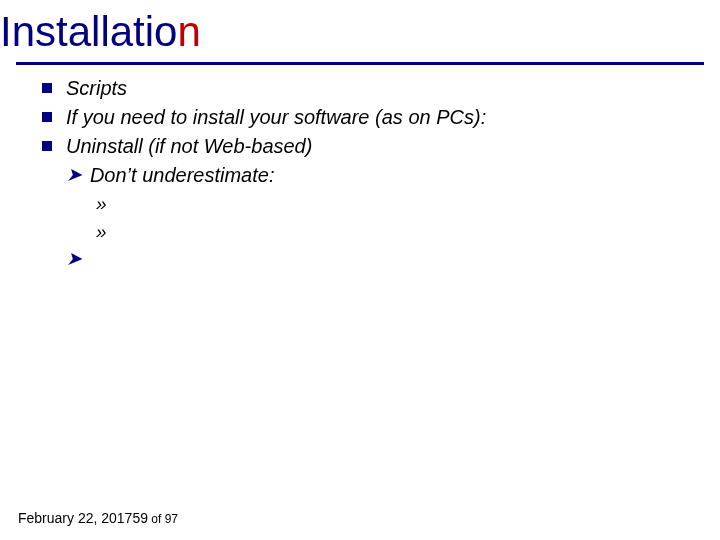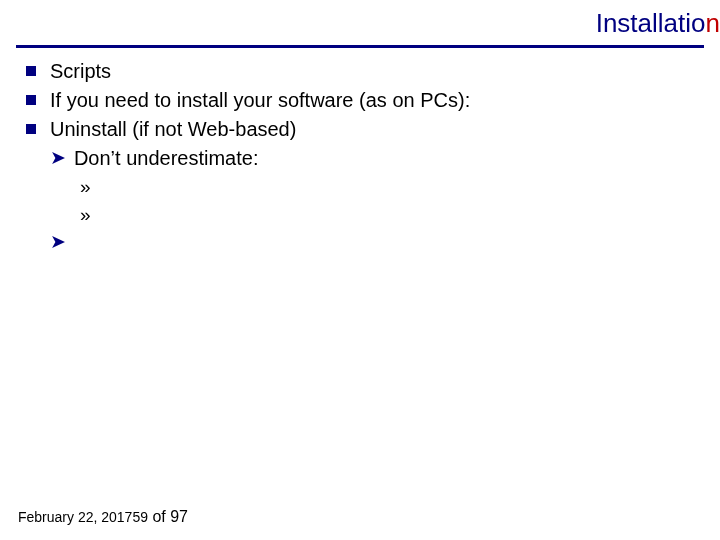--- a/index.html
+++ b/index.html
@@ -12,8 +12,8 @@
     overflow: hidden;
   }
   .title {
-    text-align: right;
-    font-size: 26px;
+    text-align: left;
+    font-size: 42px;
     color: #000080;
     padding-top: 8px;
     padding-bottom: 6px;

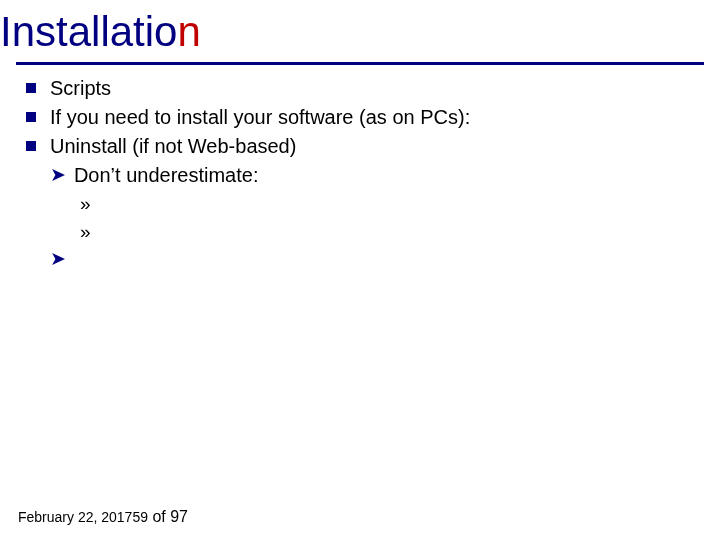--- a/index.html
+++ b/index.html
@@ -26,10 +26,11 @@
     margin: 0 16px 10px 16px;
   }
   .content {
-    padding: 0 20px;
+    padding: 0 36px;
     font-size: 20px;
     line-height: 1.35;
     color: #000;
+    font-style: italic;
   }
   .lvl1 { display: flex; margin-bottom: 2px; }
   .lvl1 .bullet {

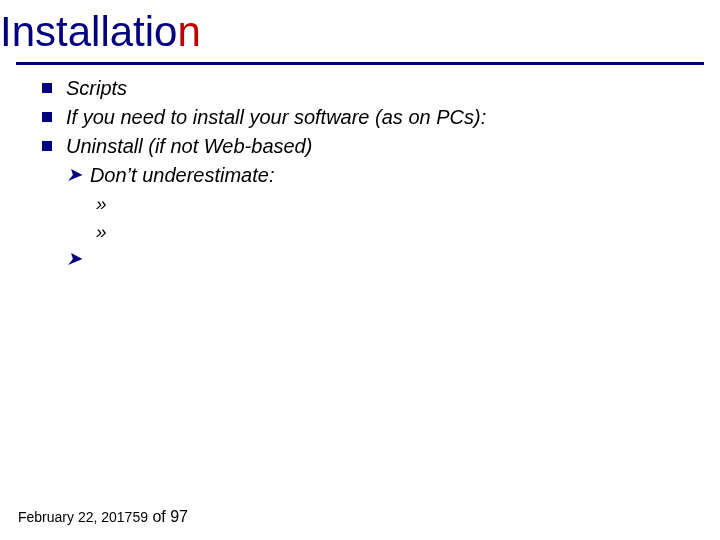--- a/index.html
+++ b/index.html
@@ -54,7 +54,7 @@
   }
   .footer .center { position: absolute; left: 50%; transform: translateX(-50%); }
   .footer .right { font-size: 14px; }
-  .footer .right .of { font-size: 16px; }
+  .footer .right .of { font-size: 12px; }
 </style>
 </head>
 <body>

